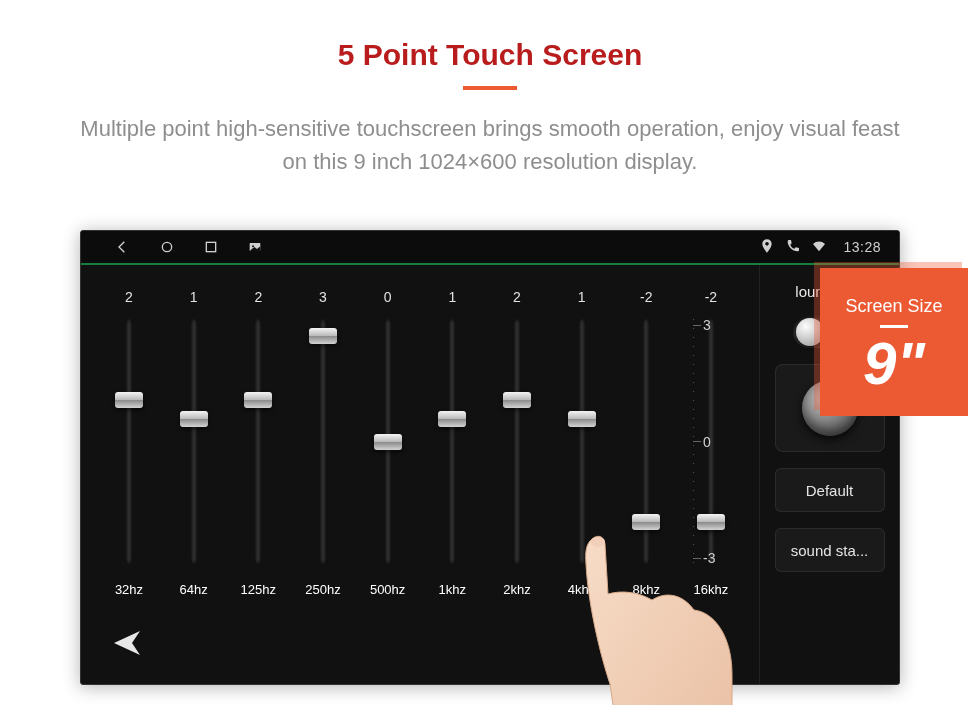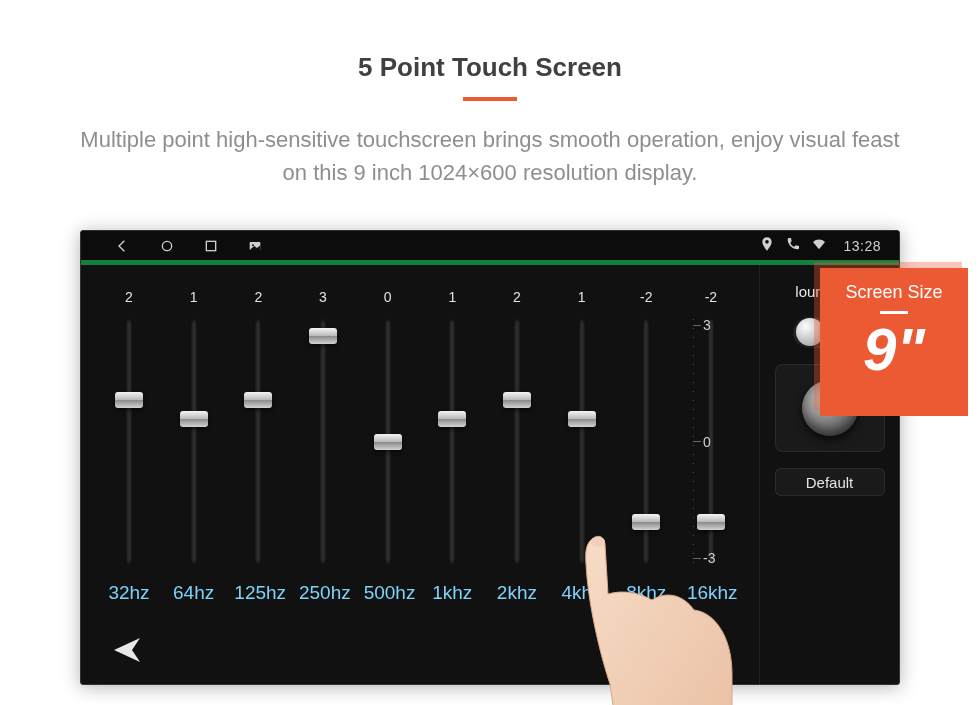--- a/index.html
+++ b/index.html
@@ -13,10 +13,10 @@
   }
   .page-title {
     text-align: center;
-    font-size: 26px;
+    font-size: 30px;
     font-weight: 800;
-    color: #404040;
-    margin-top: 52px;
+    color: #b91c1c;
+    margin-top: 38px;
     letter-spacing: 0px;
   }
   .title-underline {

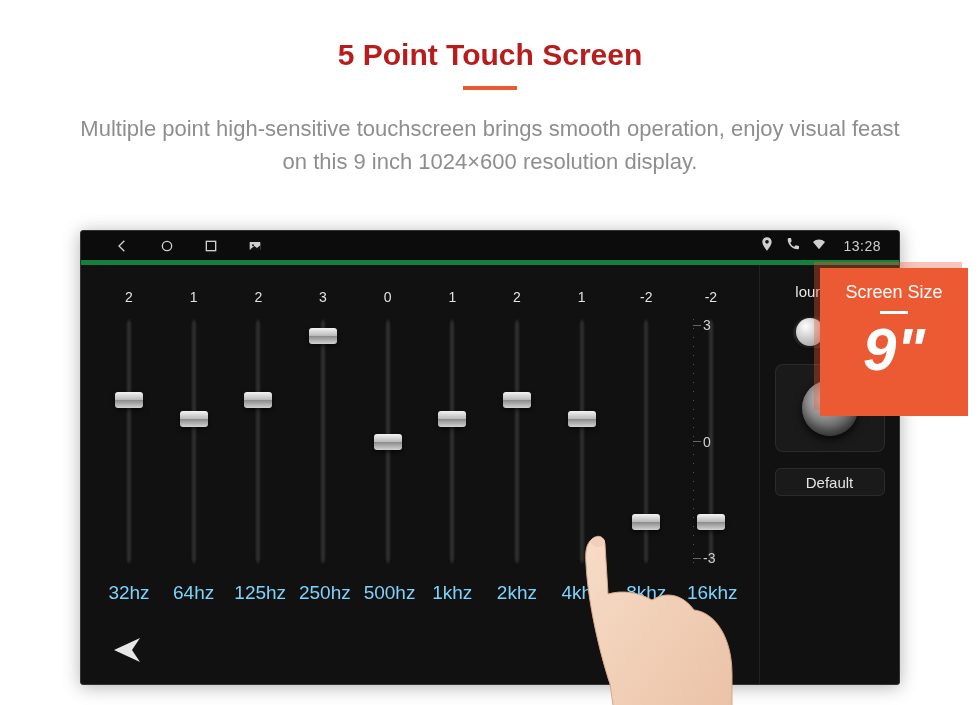--- a/index.html
+++ b/index.html
@@ -56,7 +56,7 @@
     font-size: 14px;
     padding: 0 12px;
     background: #0c0c0c;
-    border-bottom: 5px solid #15803d;
+    border-bottom: 2px solid #15803d;
   }
   .statusbar .nav-icons { display: flex; gap: 28px; margin-left: 22px; }
   .statusbar .nav-icons span { display: inline-flex; align-items: center; }

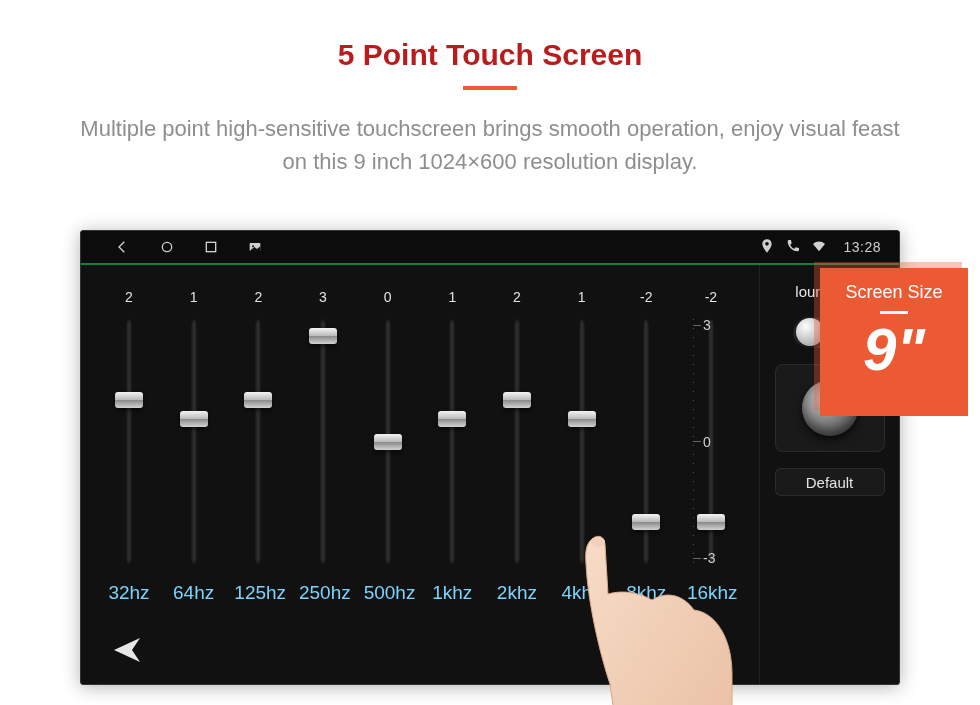--- a/index.html
+++ b/index.html
@@ -268,7 +268,7 @@
     background: #ec5a33;
     color: #fff;
     text-align: center;
-    padding: 14px 10px;
+    padding: 28px 10px;
     box-shadow: -6px -6px 0 0 rgba(236,90,51,0.35);
   }
   .badge .bt { font-size: 18px; font-weight: 500; }

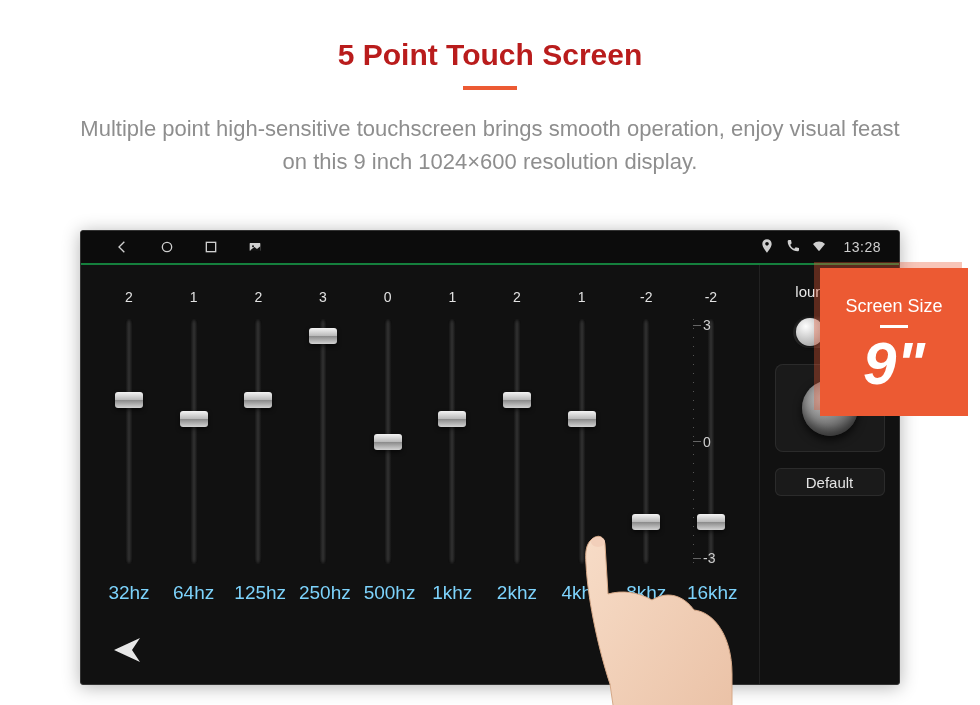--- a/index.html
+++ b/index.html
@@ -247,7 +247,7 @@
   }
   .side-btn {
     width: 110px;
-    height: 28px;
+    height: 44px;
     background: #1a1a1a;
     border-radius: 6px;
     color: #e4e4e4;

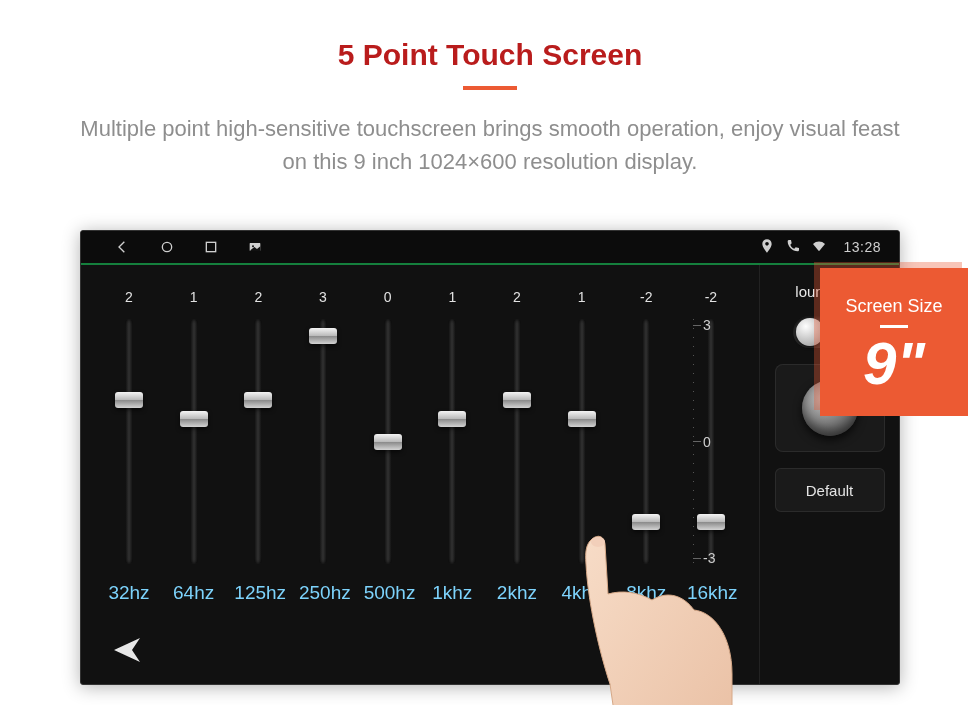--- a/index.html
+++ b/index.html
@@ -447,6 +447,7 @@
         <div class="round-btn"></div>
       </div>
       <div class="side-btn">Default</div>
+      <div class="side-btn">sound sta...</div>
     </div>
   </div>
 </div>

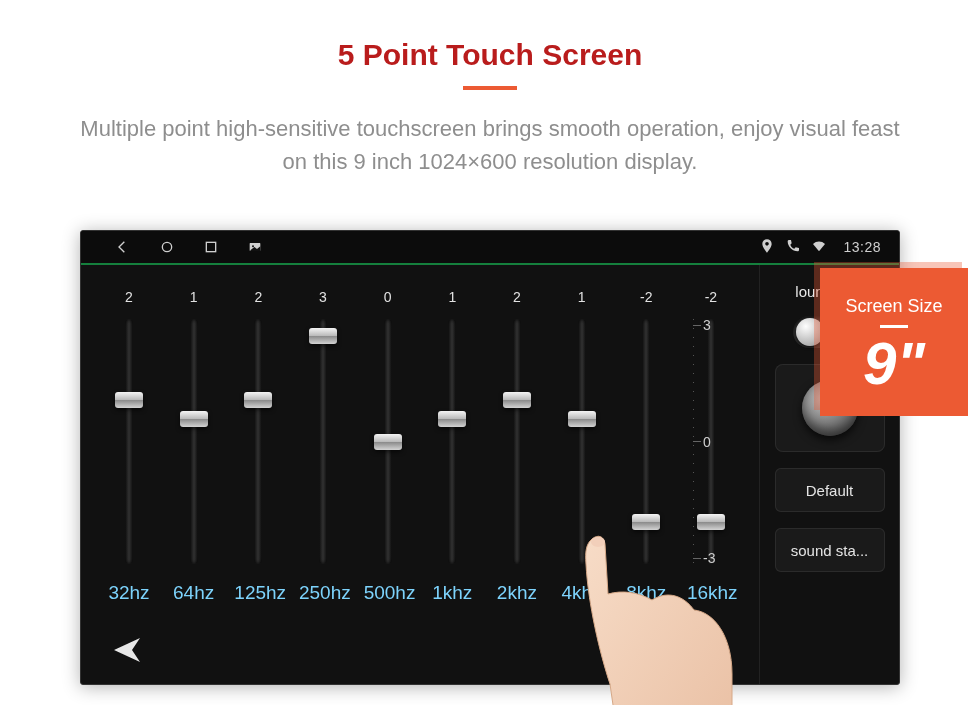--- a/index.html
+++ b/index.html
@@ -162,8 +162,8 @@
   .band-labels {
     display: flex;
     justify-content: space-between;
-    color: #7dd3fc;
-    font-size: 19px;
+    color: #ffffff;
+    font-size: 13px;
     margin-top: 18px;
     padding: 0 4px;
   }

